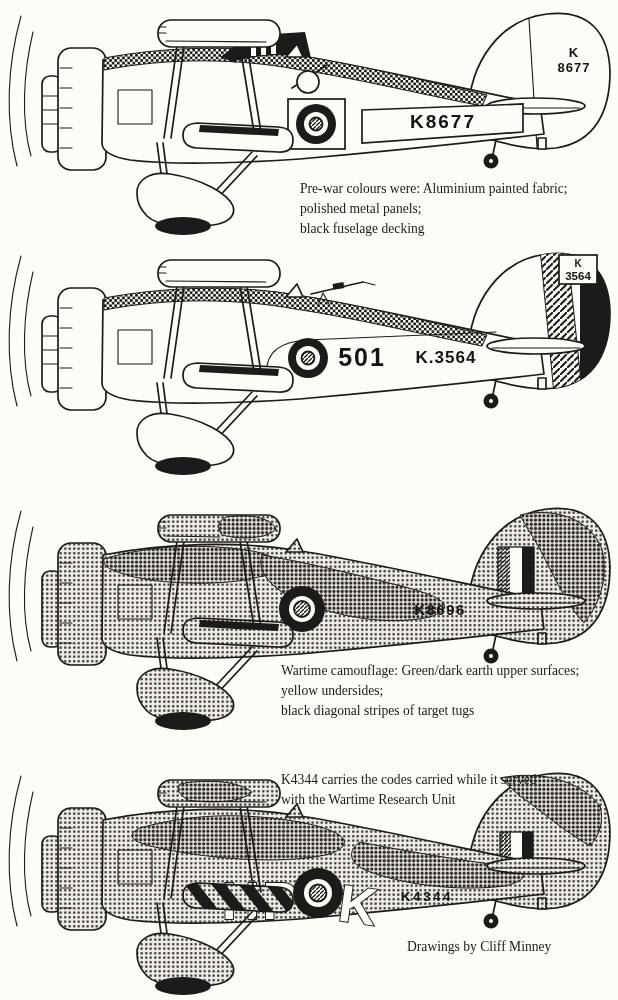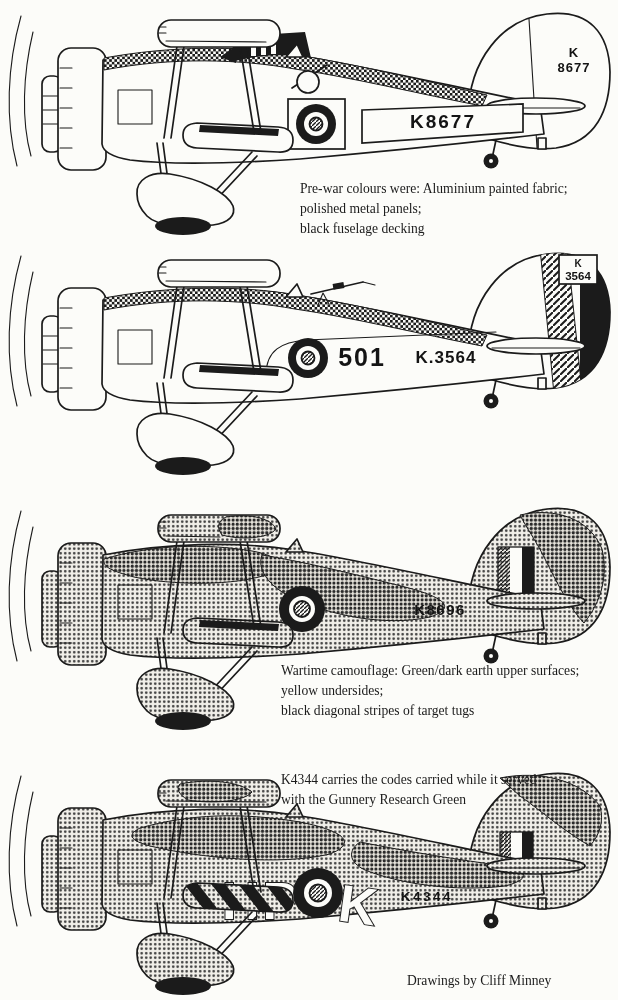--- a/index.html
+++ b/index.html
@@ -267,7 +267,7 @@
 
 <div class="cap" style="left:281px;top:770px;">
   <span>K4344 carries the codes carried while it served</span>
-  <span>with the Gunnery Research Green</span>
+  <span>with the Wartime Research Unit</span>
 </div>
 
 <div class="attrib" style="left:407px;top:973px;">Drawings by Cliff Minney</div>

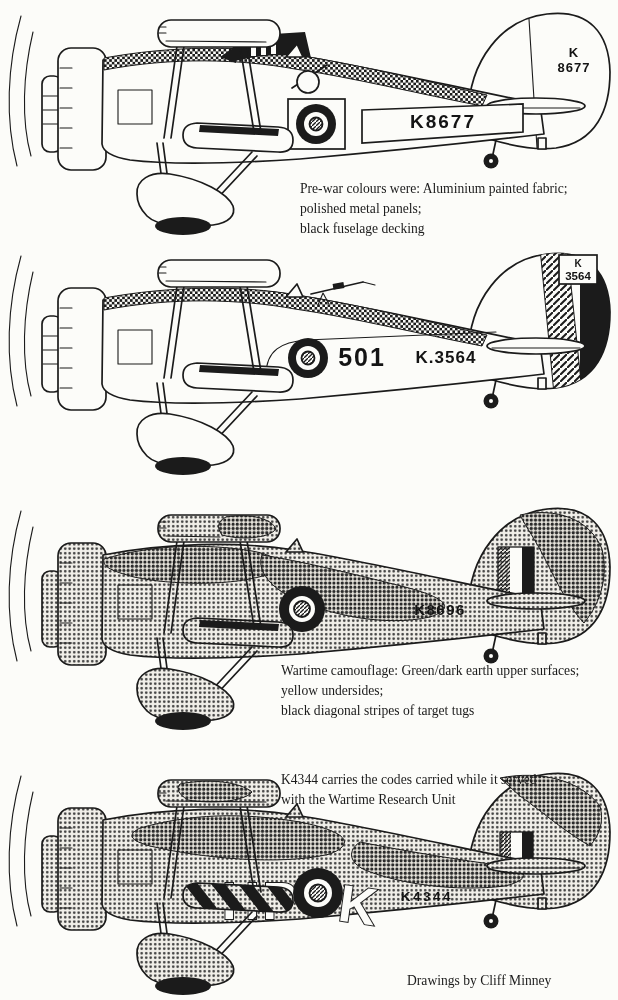--- a/index.html
+++ b/index.html
@@ -270,7 +270,7 @@
   <span>with the Wartime Research Unit</span>
 </div>
 
-<div class="attrib" style="left:407px;top:973px;">Drawings by Cliff Minney</div>
+<div class="attrib" style="left:407px;top:939px;">Drawings by Cliff Minney</div>
 
 </div>
 

